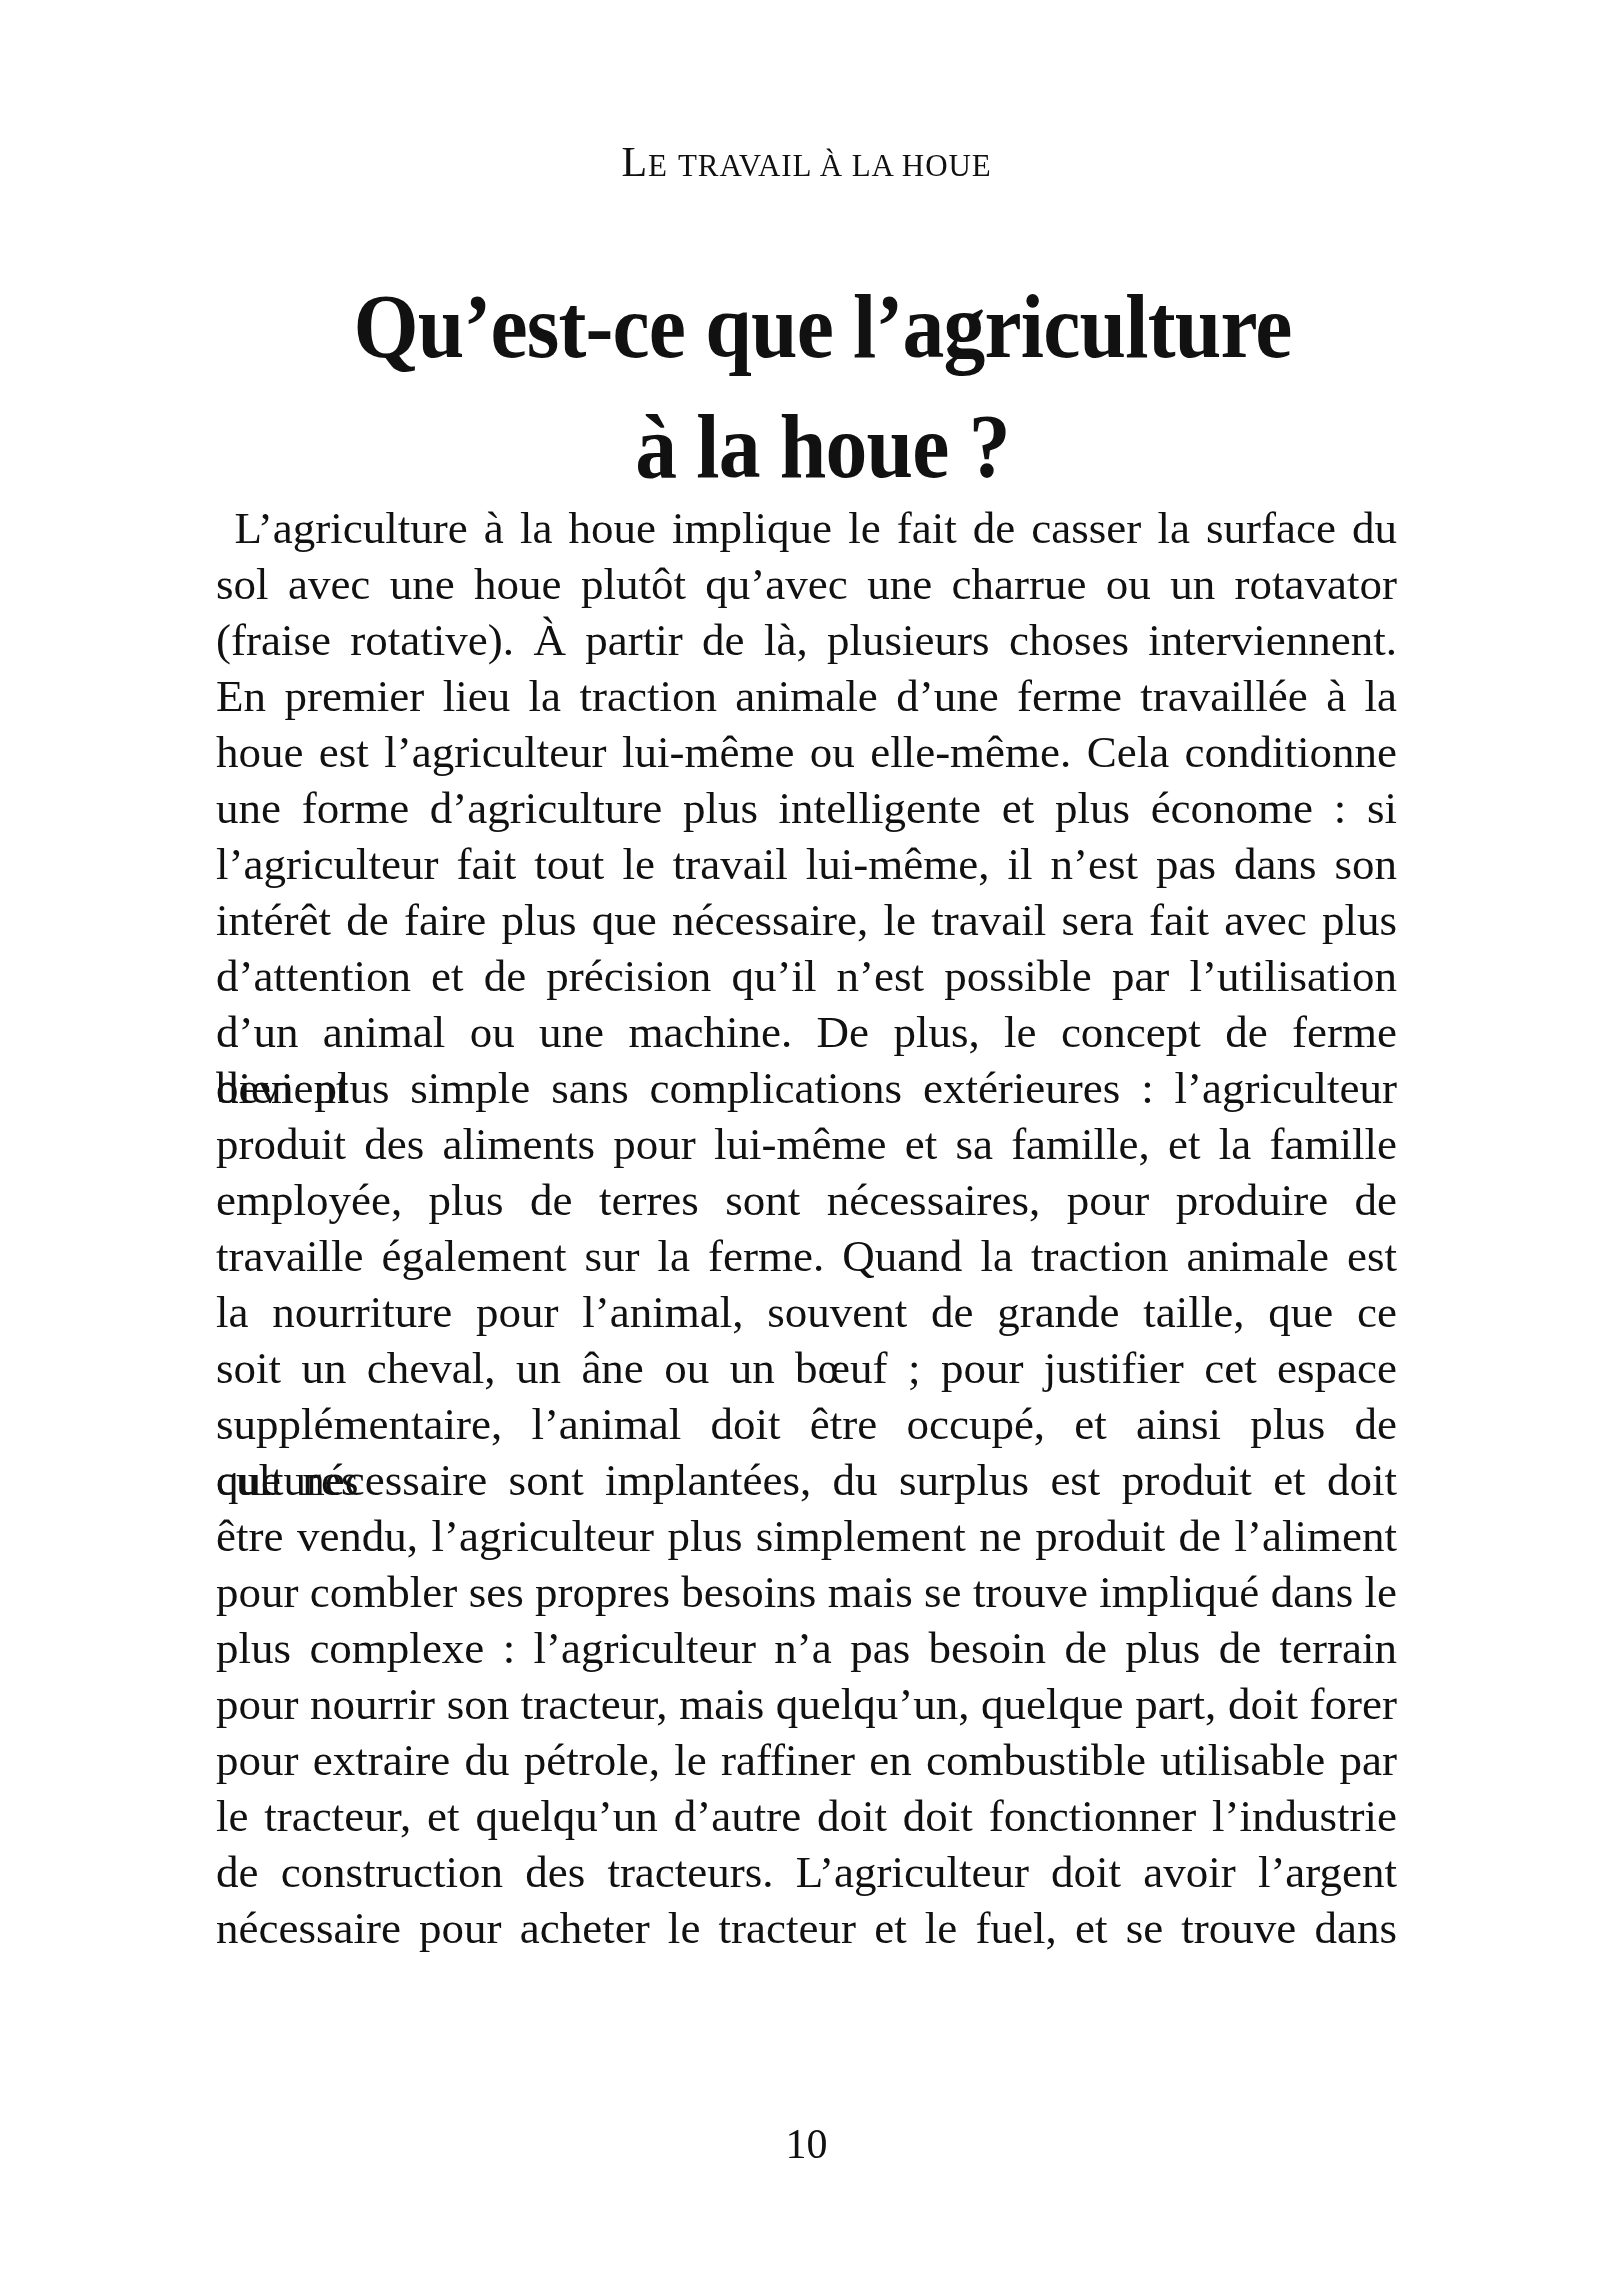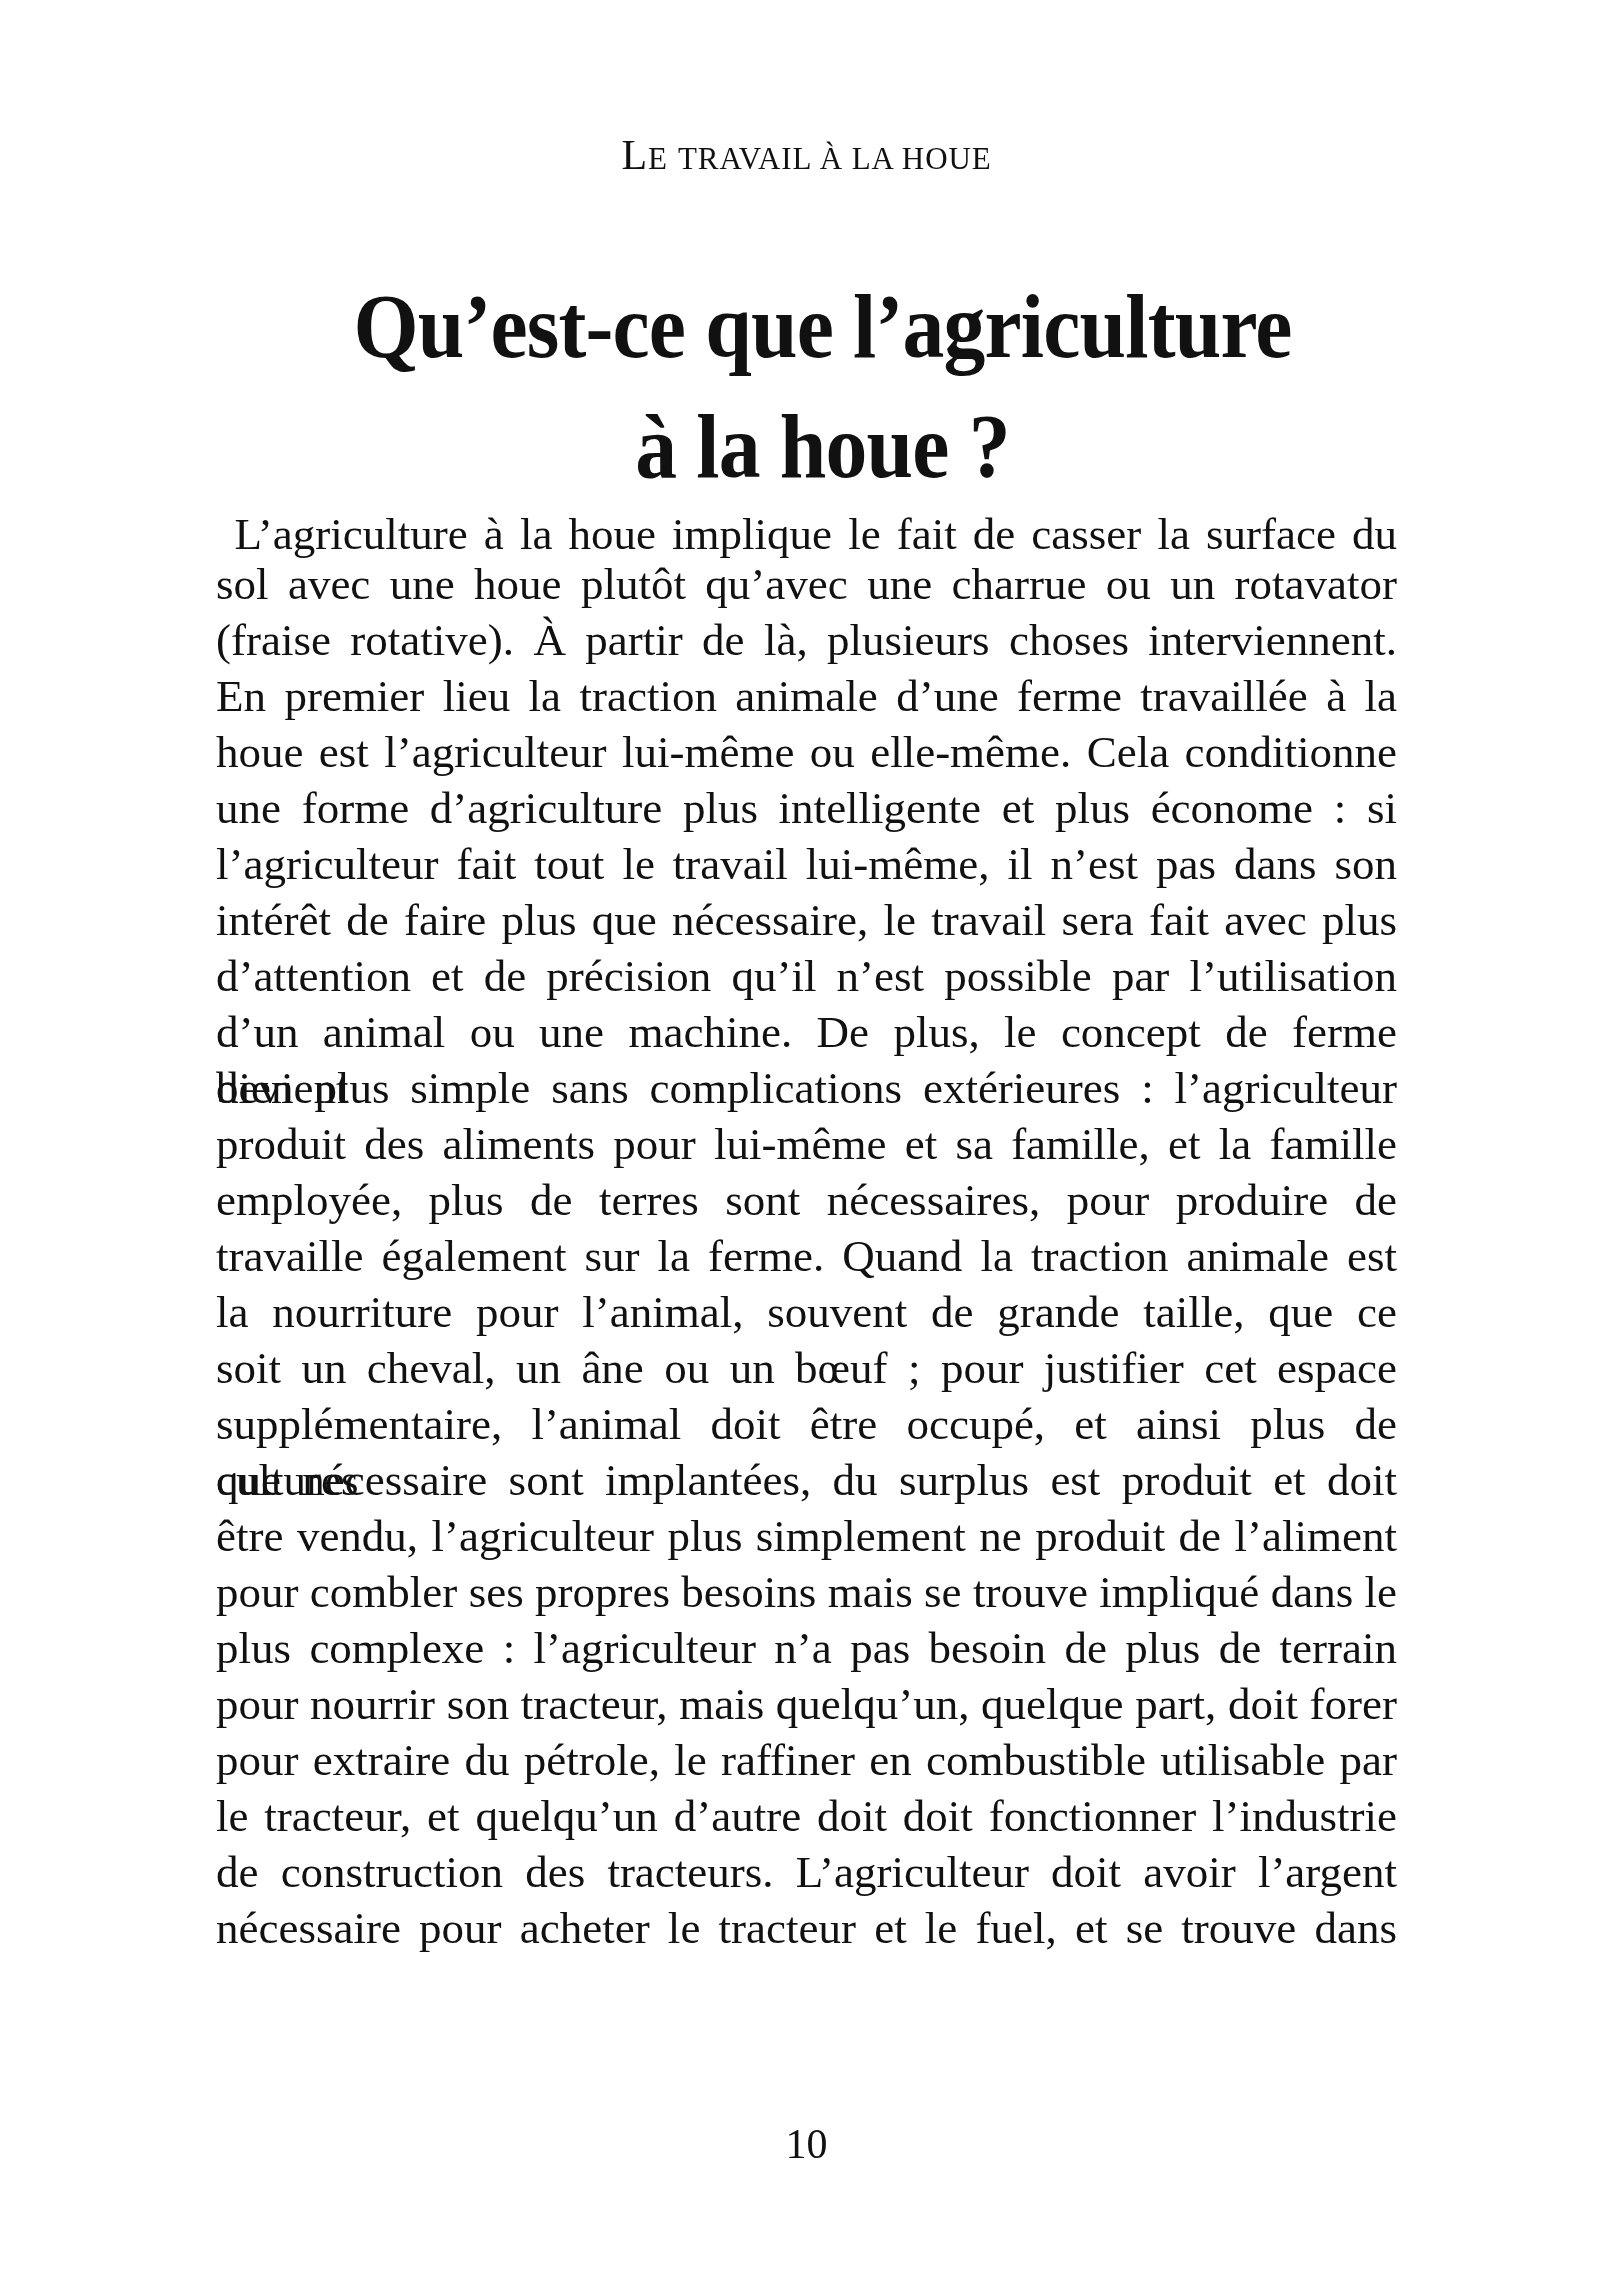--- a/index.html
+++ b/index.html
@@ -5,7 +5,7 @@
   html, body { margin: 0; padding: 0; background: #ffffff; }
   body { width: 1613px; height: 2289px; position: relative; overflow: hidden; color: #111111; font-family: "Liberation Serif", "DejaVu Serif", serif; }
   .running-head {
-    position: absolute; top: 133px; left: 0; width: 1613px; text-align: center;
+    position: absolute; top: 140px; left: 0; width: 1613px; text-align: center;
     font-size: 37px; letter-spacing: 0.9px; line-height: 44px;
   }
   .running-head .sc-big { font-size: 42px; }

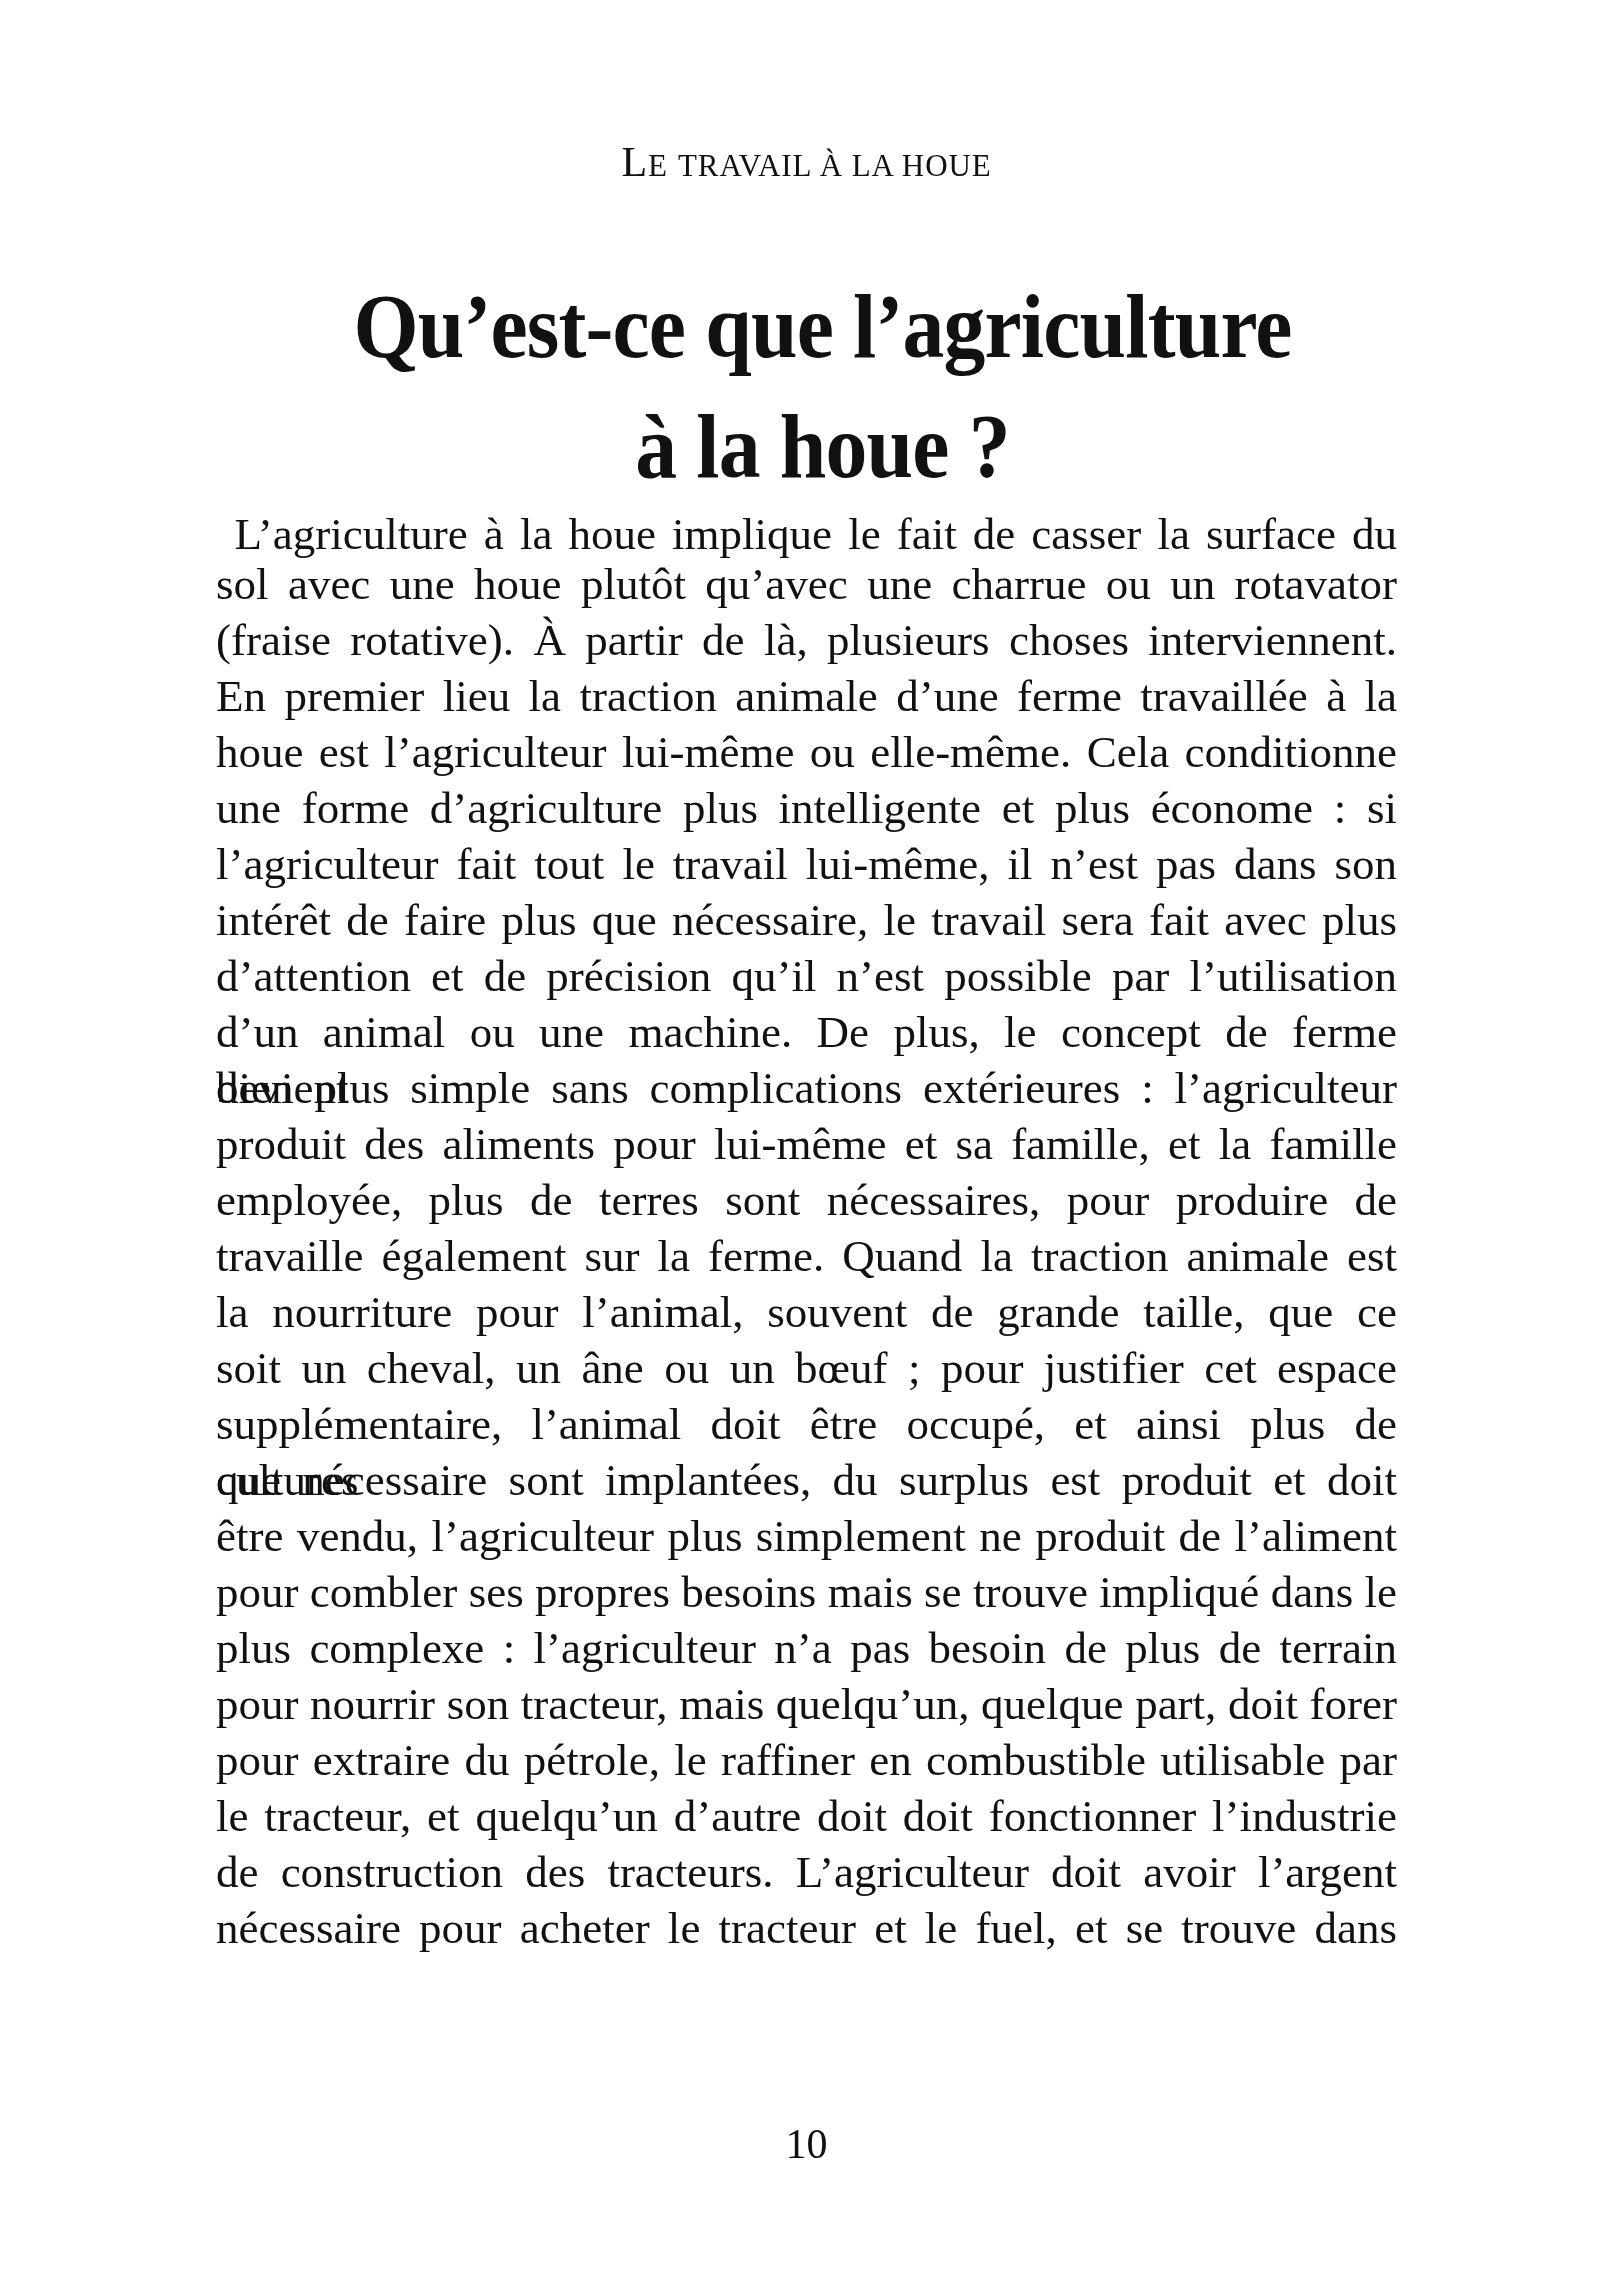--- a/index.html
+++ b/index.html
@@ -24,7 +24,7 @@
     white-space: nowrap; overflow: visible;
   }
   .line span.inner { display: inline-block; width: 100%; text-align: justify; text-align-last: justify; white-space: normal; }
-  .line.indent span.inner { padding-left: 18.5px; box-sizing: border-box; margin-top: 6px; }
+  .line.indent span.inner { padding-left: 18.5px; box-sizing: border-box; }
   .folio {
     position: absolute; top: 2097px; left: 0; width: 1613px; text-align: center;
     font-size: 42px; line-height: 46px; margin-top: 24px;

